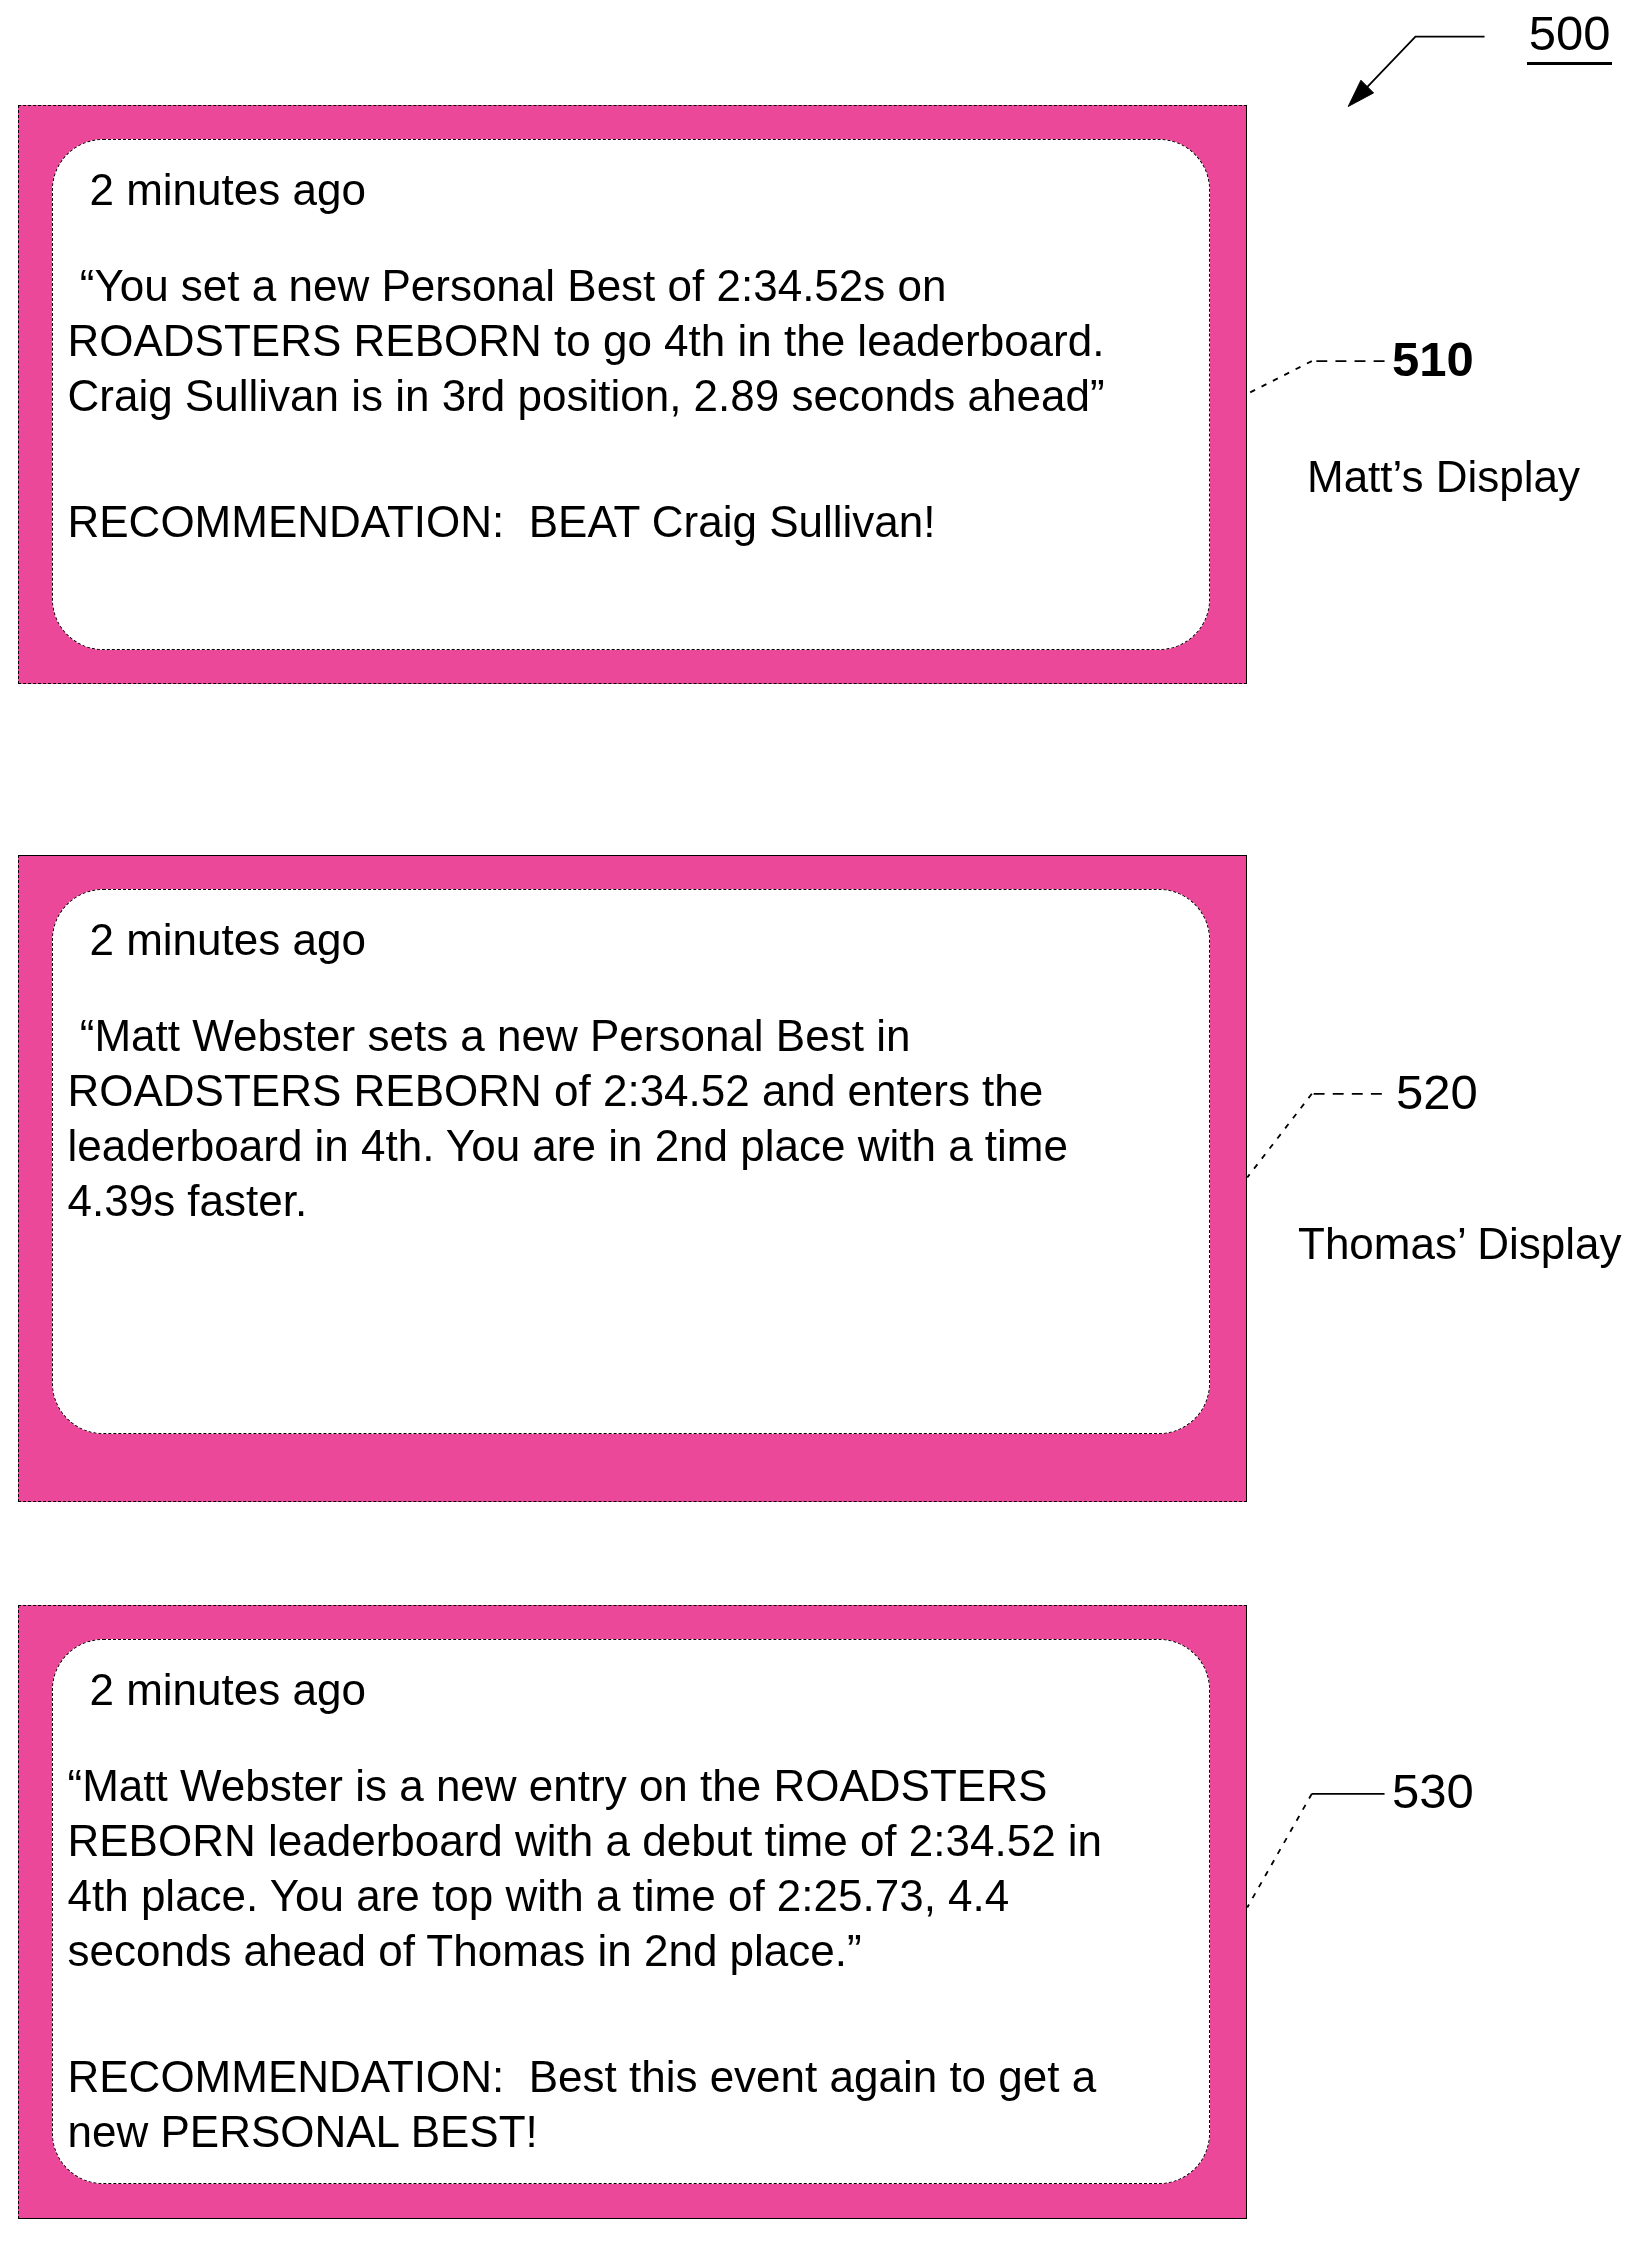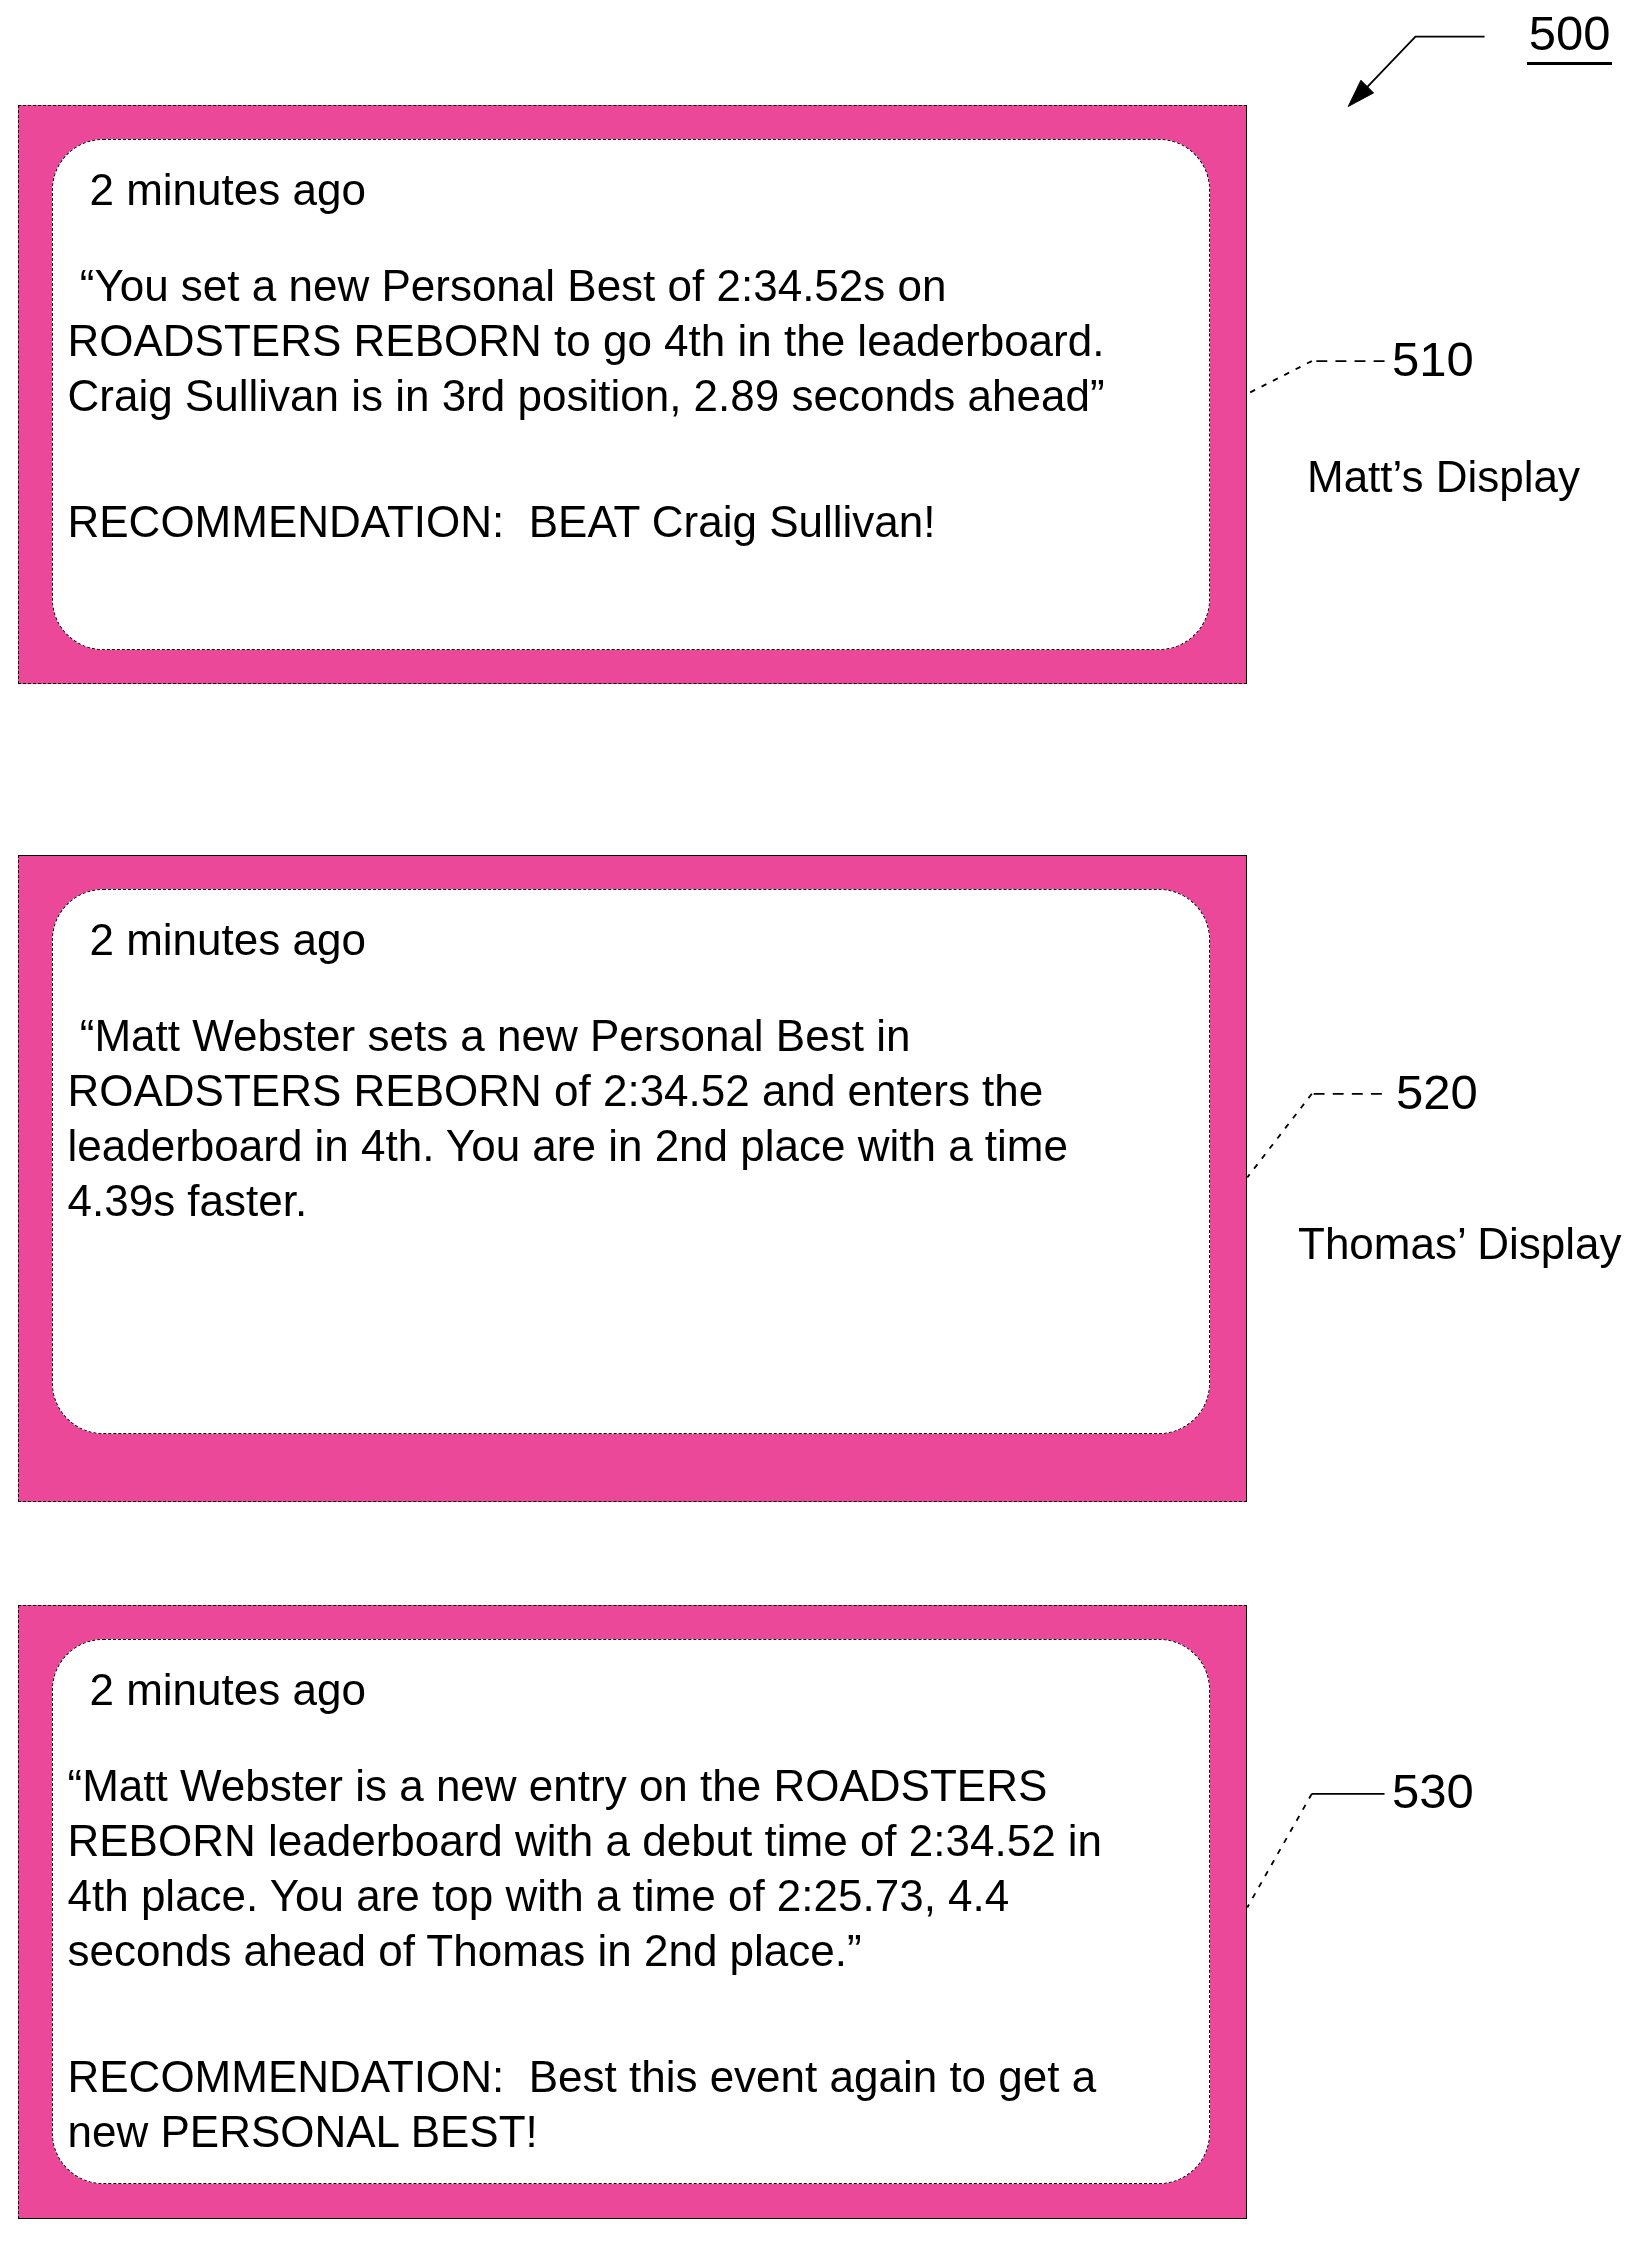--- a/index.html
+++ b/index.html
@@ -78,7 +78,7 @@
     font-size: 49px;
     line-height: 53px;
   }
-  .r1 { left: 1392px; top: 333px; }
+  .r1 { left: 1392px; top: 333px; font-weight: bold; }
   .r2 { left: 1396px; top: 1066px; }
   .r3 { left: 1392px; top: 1765px; }
   

